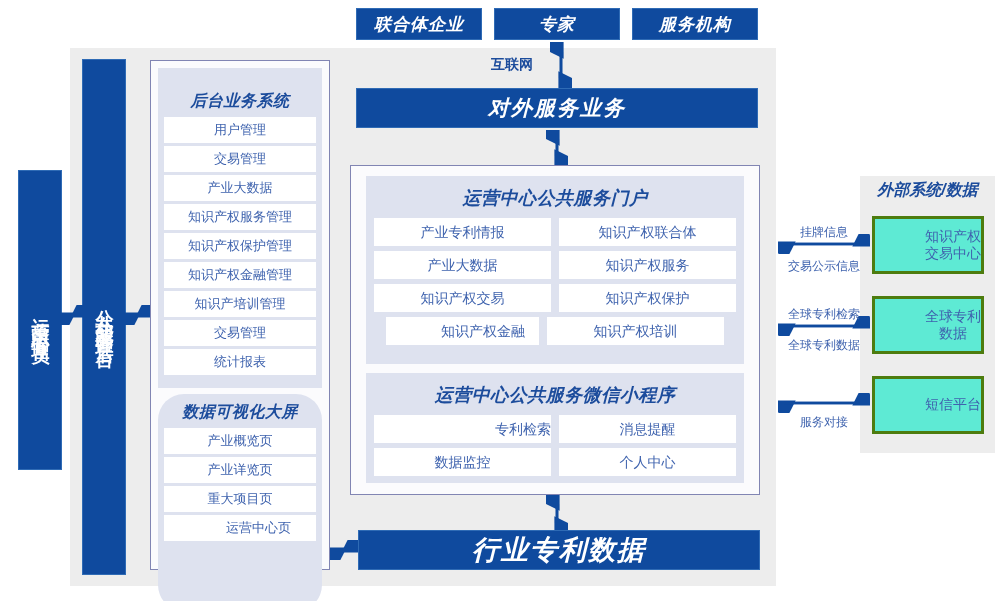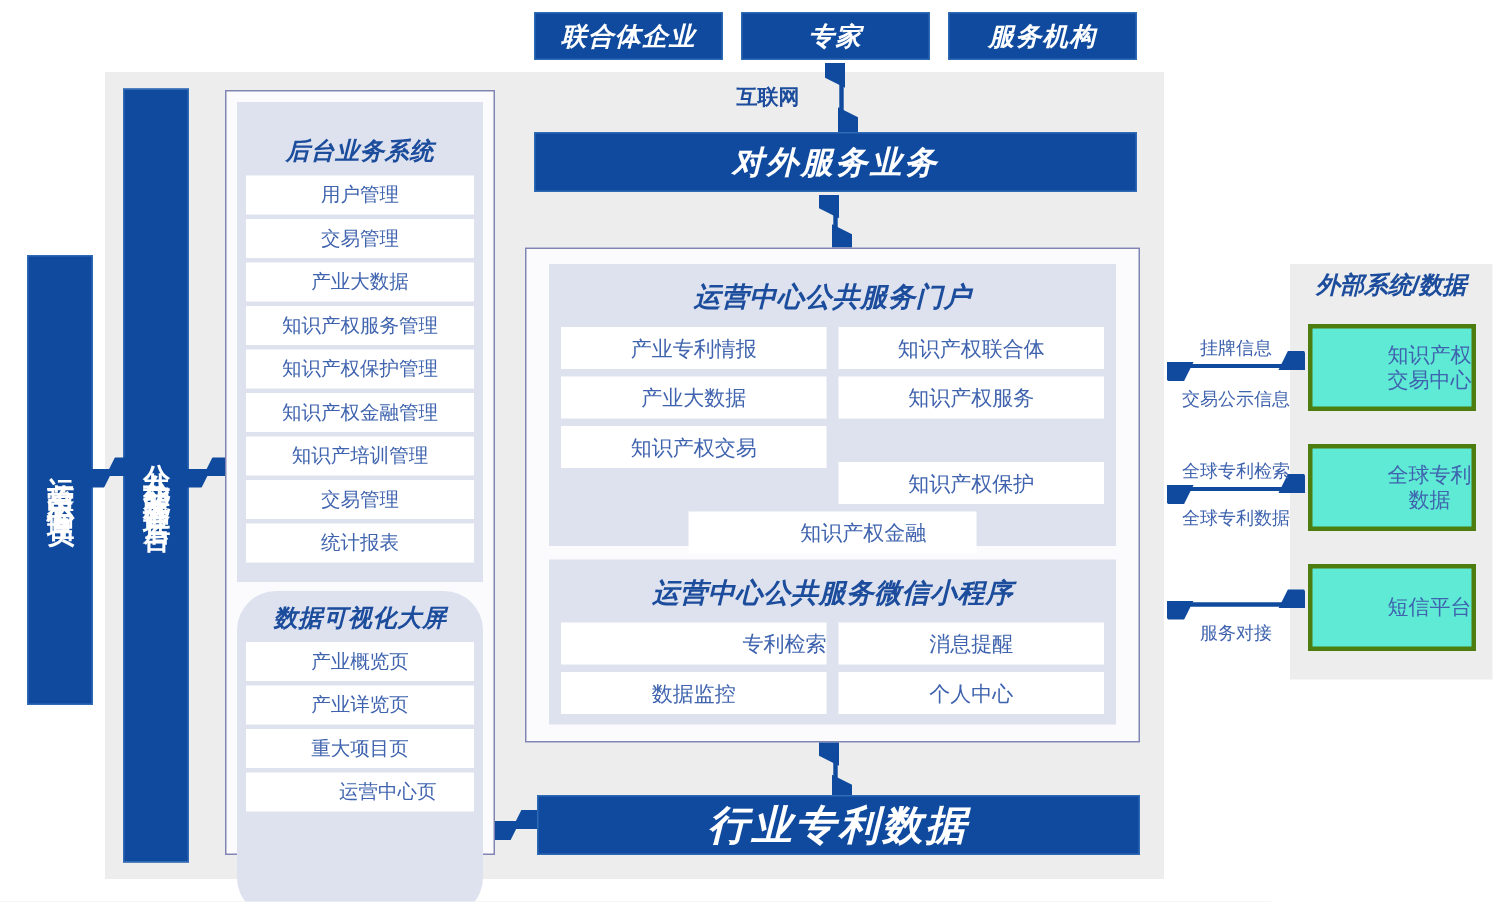--- a/index.html
+++ b/index.html
@@ -206,7 +206,7 @@
       <div class="cell" style="width:177px;height:28px;font-size:14px;">
         <span>知识产权交易</span>
         </div>
-      <div class="cell" style="width:177px;height:28px;font-size:14px;margin-top:24px;">
+      <div class="cell" style="width:177px;height:28px;font-size:14px;">
         <span>知识产权保护</span>
         </div>
       <div class="cell" style="width:192px;height:28px;font-size:14px;padding-left:41px;">

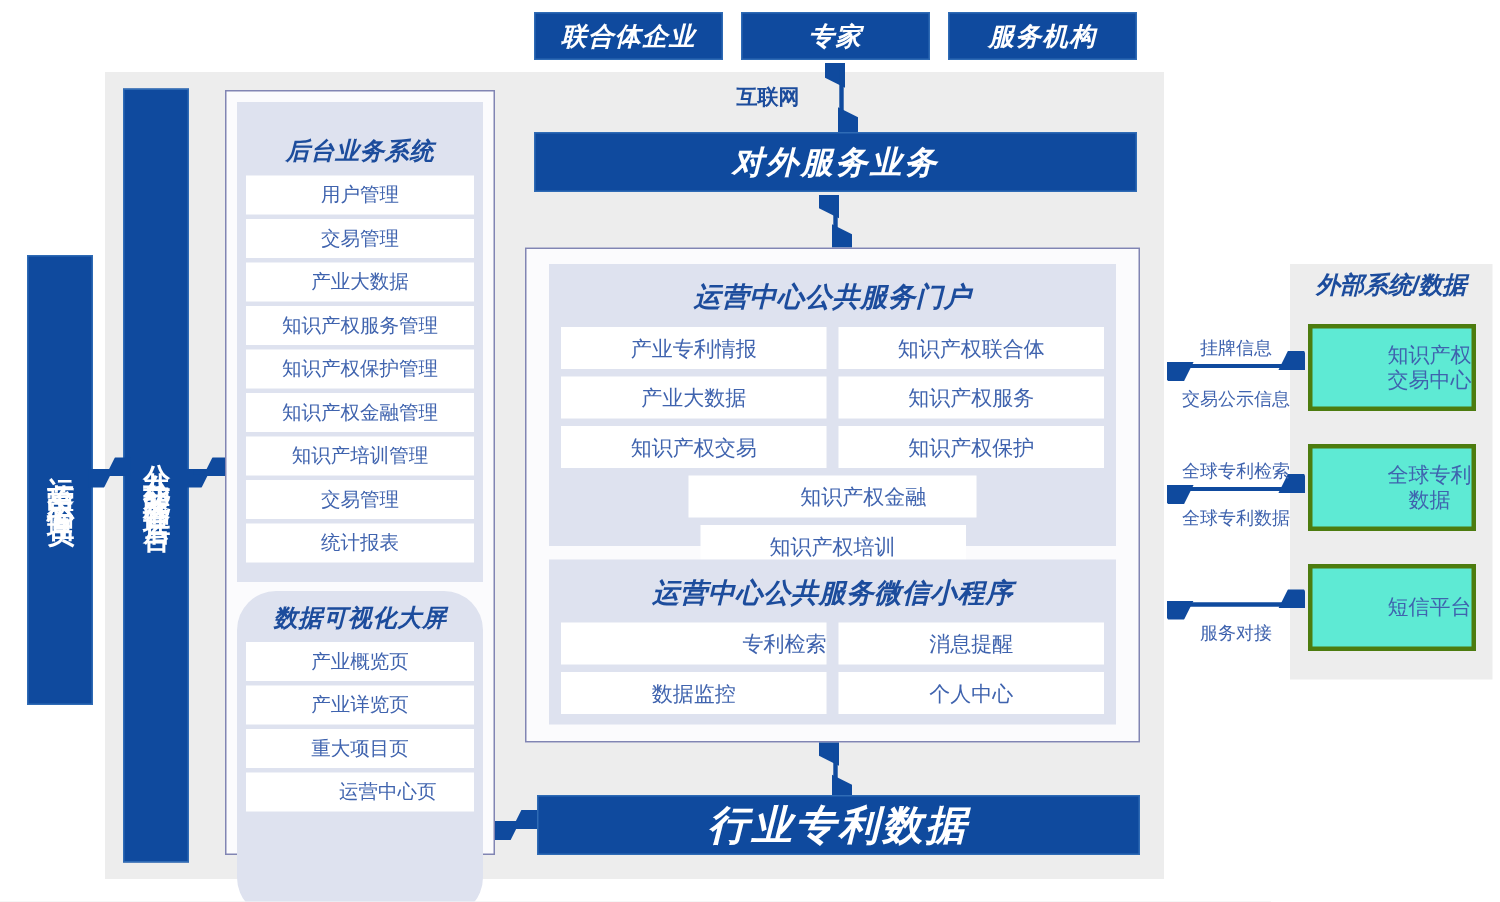--- a/index.html
+++ b/index.html
@@ -209,7 +209,7 @@
       <div class="cell" style="width:177px;height:28px;font-size:14px;">
         <span>知识产权保护</span>
         </div>
-      <div class="cell" style="width:192px;height:28px;font-size:14px;padding-left:41px;">
+      <div class="cell" style="width:153px;height:28px;font-size:14px;padding-left:41px;">
         <span>知识产权金融</span>
         </div>
       <div class="cell" style="width:177px;height:28px;font-size:14px;">

